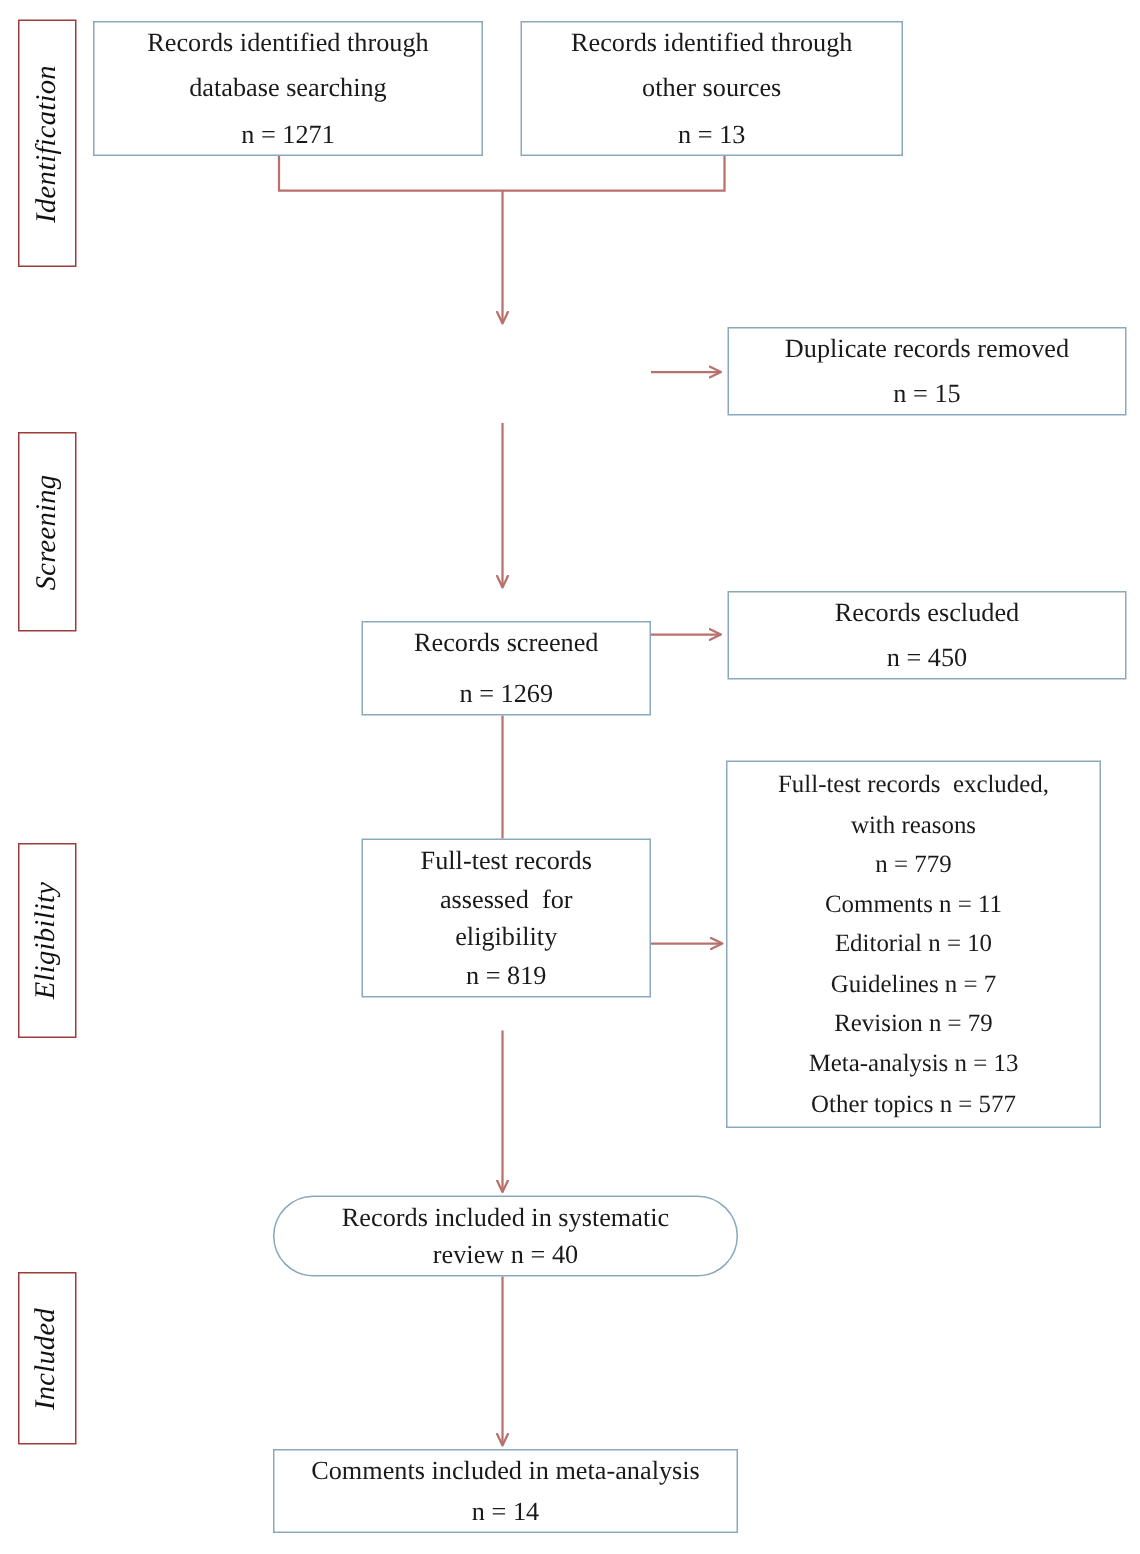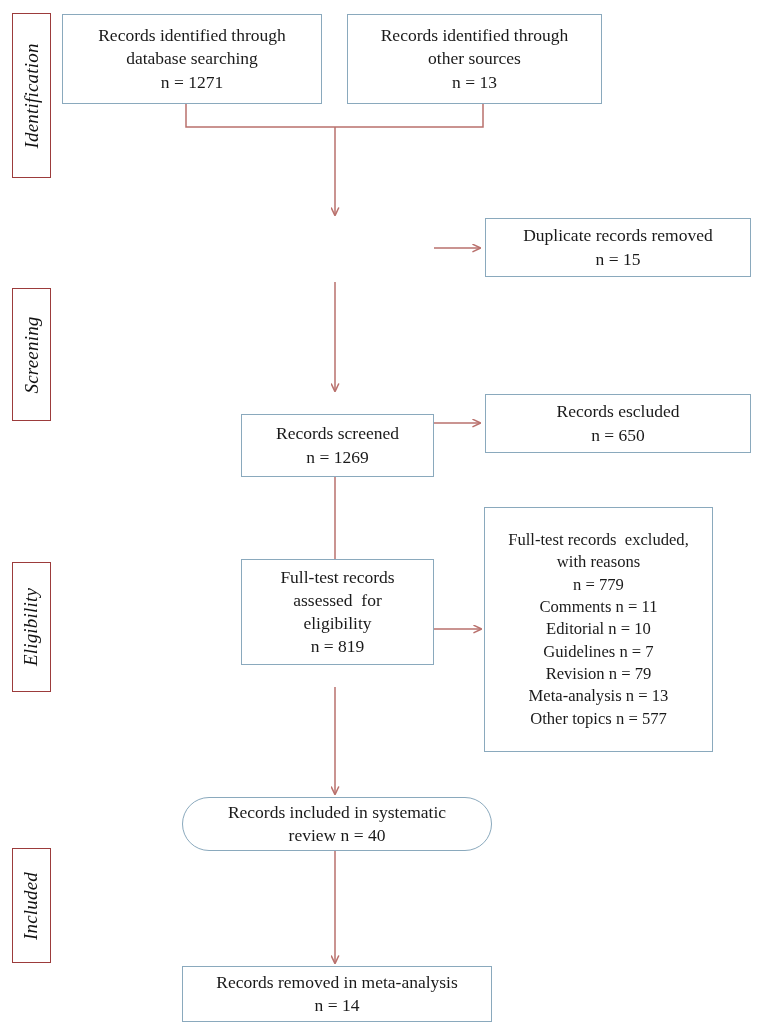--- a/index.html
+++ b/index.html
@@ -38,7 +38,7 @@
     display: flex;
     flex-direction: column;
     align-items: center;
-    justify-content: center;
+    justify-content: space-between;
     text-align: center;
     font-size: 17.5px;
     line-height: 1.32;

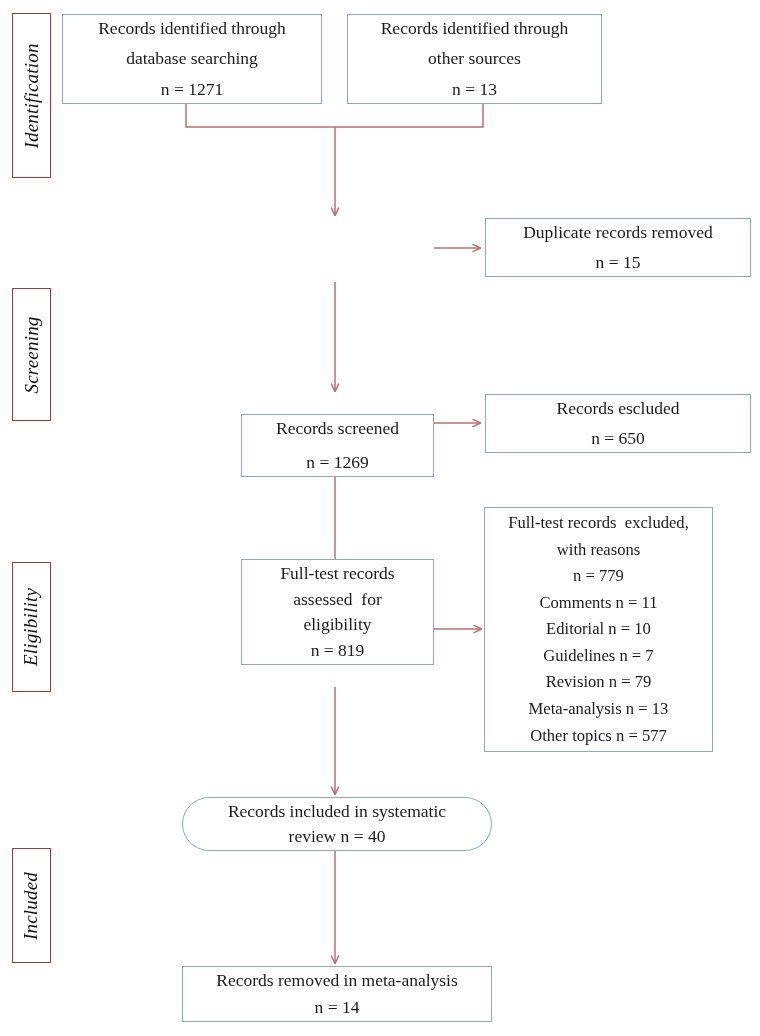--- a/index.html
+++ b/index.html
@@ -150,7 +150,7 @@
 
   <div class="box" style="left:485px; top:394px; width:266px; height:59px;">
     <span class="line">Records escluded</span>
-    <span class="line">n = 650</span>
+    <span class="line">n = 450</span>
   </div>
 
   <div class="box" style="left:241px; top:559px; width:193px; height:106px;">

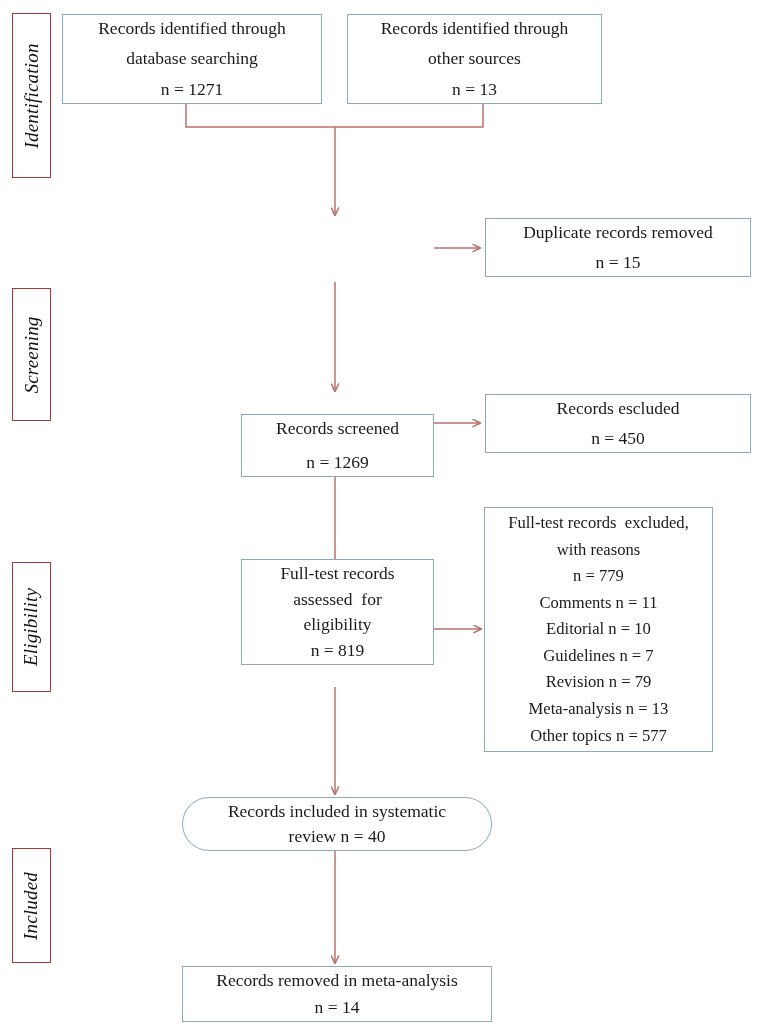--- a/index.html
+++ b/index.html
@@ -160,7 +160,7 @@
     <span class="line">n = 819</span>
   </div>
 
-  <div class="box reasons" style="left:484px; top:507px; width:229px; height:245px;">
+  <div class="box reasons" style="left:484px; top:507px; width:250px; height:245px;">
     <span class="line">Full-test records  excluded,</span>
     <span class="line">with reasons</span>
     <span class="line">n = 779</span>

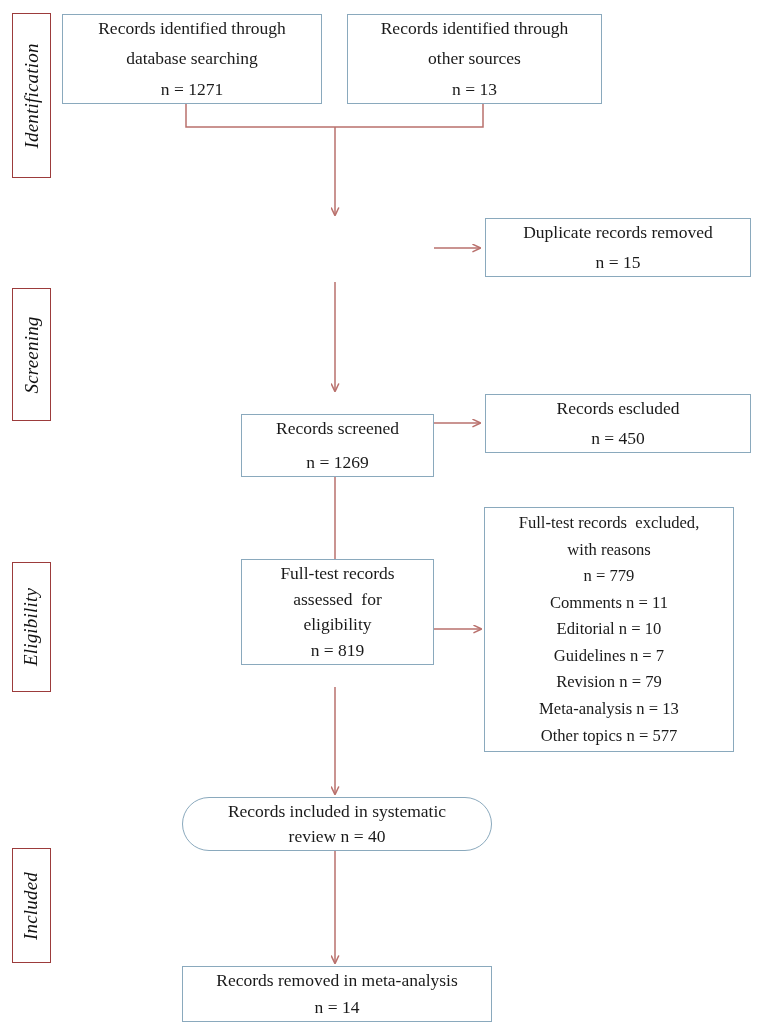--- a/index.html
+++ b/index.html
@@ -178,7 +178,7 @@
   </div>
 
   <div class="box" style="left:182px; top:966px; width:310px; height:56px;">
-    <span class="line">Records removed in meta-analysis</span>
+    <span class="line">Comments included in meta-analysis</span>
     <span class="line">n = 14</span>
   </div>
 

